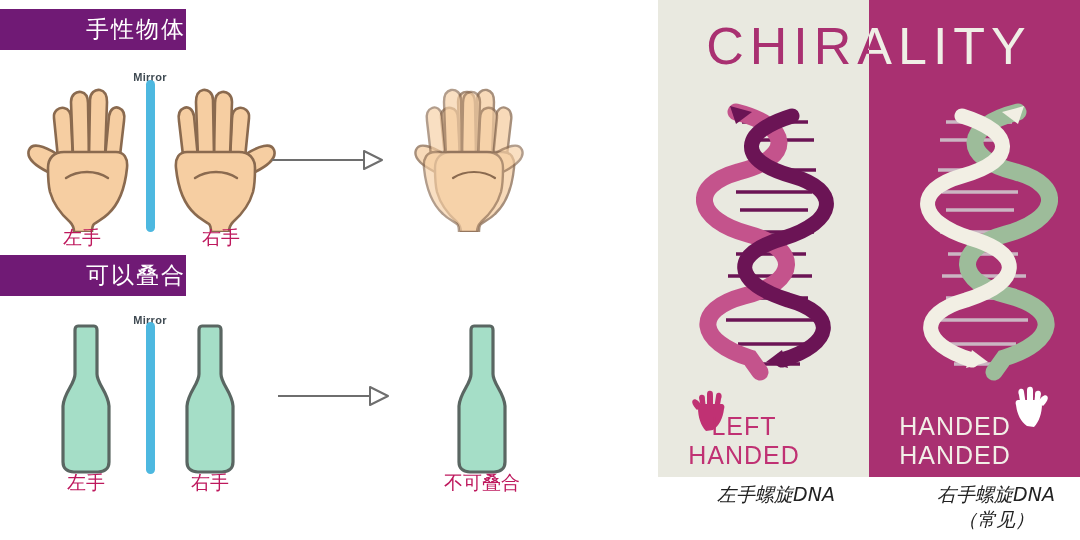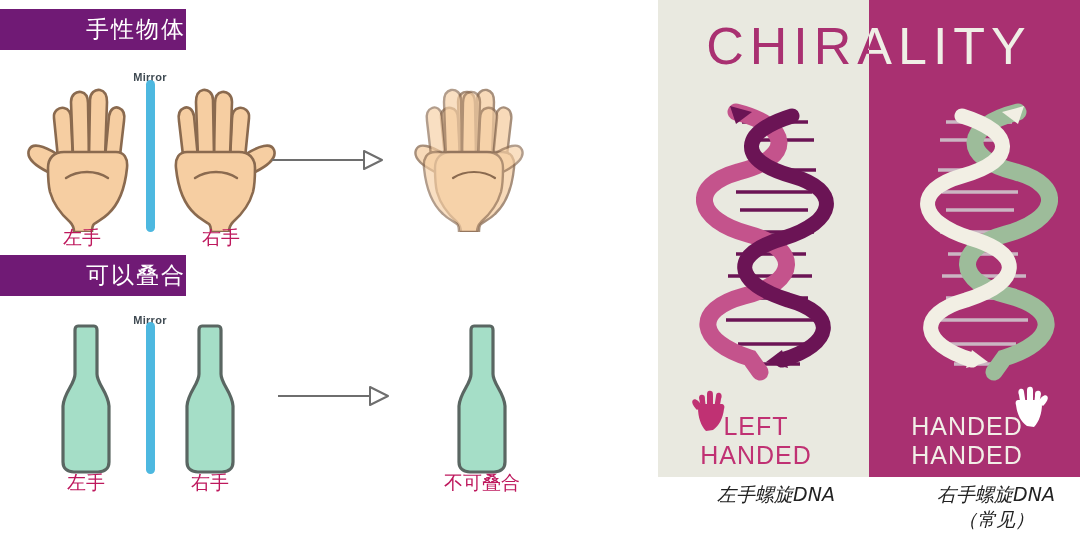--- a/index.html
+++ b/index.html
@@ -68,7 +68,6 @@
     position:absolute;width:172px;text-align:center;
     font-size:25px;letter-spacing:1px;line-height:29px;
     font-family:"Liberation Sans","DejaVu Sans",sans-serif;
-    padding-left:12px;
   }
   .hl-left{left:0;top:412px;color:#C03173;}
   .hl-right{left:211px;top:412px;color:#F2EFE7;}

